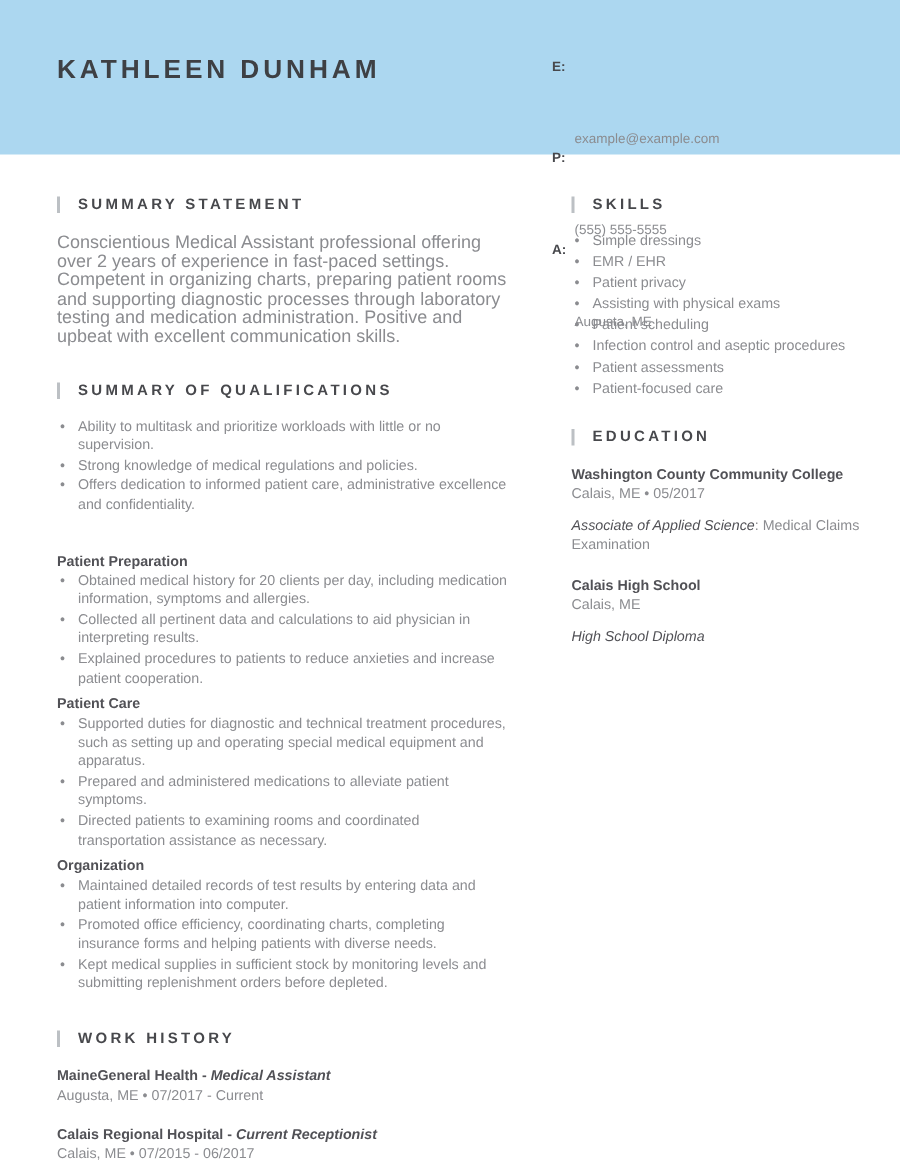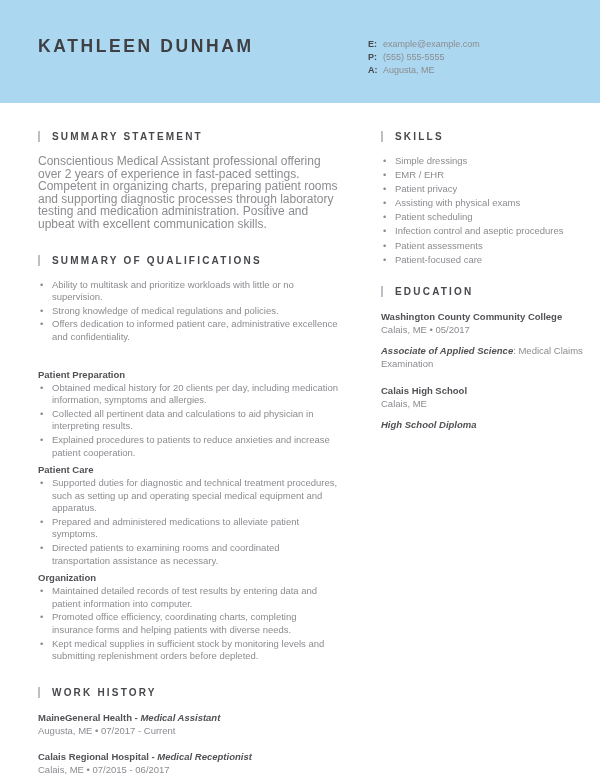--- a/index.html
+++ b/index.html
@@ -24,7 +24,7 @@
   .contact { position: absolute; left: 368px; top: 38px; }
   .contact-row { display: flex; font-size: 9px; line-height: 13px; }
   .c-label { width: 15px; font-weight: bold; color: var(--heading-text, #47484c); flex: none; }
-  .c-value { color: var(--body-text, #8b8c90); }
+  .c-value { color: var(--body-text, #8b8c90); margin-top: 48px; }
 
   
   .col-left  { position: absolute; left: 38px;  top: 131px; width: 302px; }

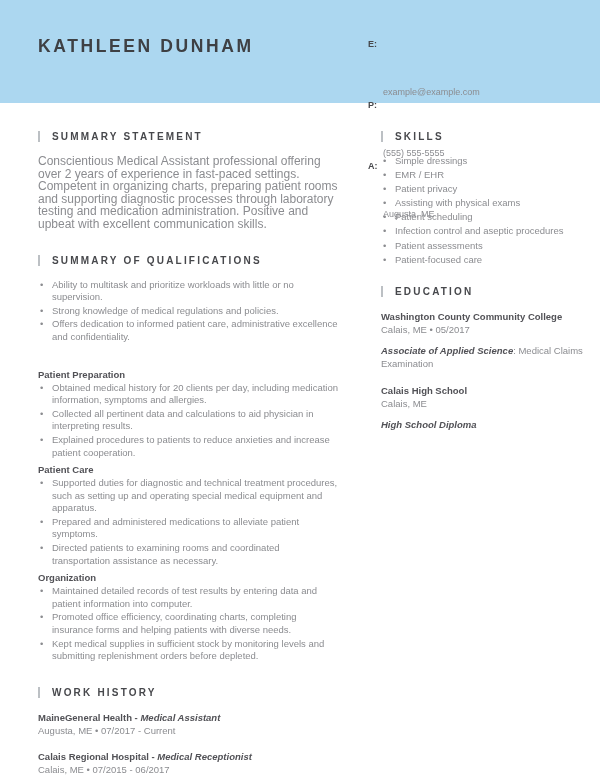--- a/index.html
+++ b/index.html
@@ -62,7 +62,7 @@
   .edu-entry { margin-bottom: 14px; }
   .school { font-size: 9.5px; font-weight: bold; color: var(--bold-text, #515156); line-height: 13px; }
   .degree-line { margin-top: 9px; font-size: 9.5px; line-height: 12.6px; color: var(--body-text, #8b8c90); }
-  .degree { font-weight: bold; font-style: italic; color: var(--bold-text, #515156); }
+  .degree { font-weight: normal; font-style: italic; color: var(--bold-text, #515156); }
 </style>
 </head>
 <body>

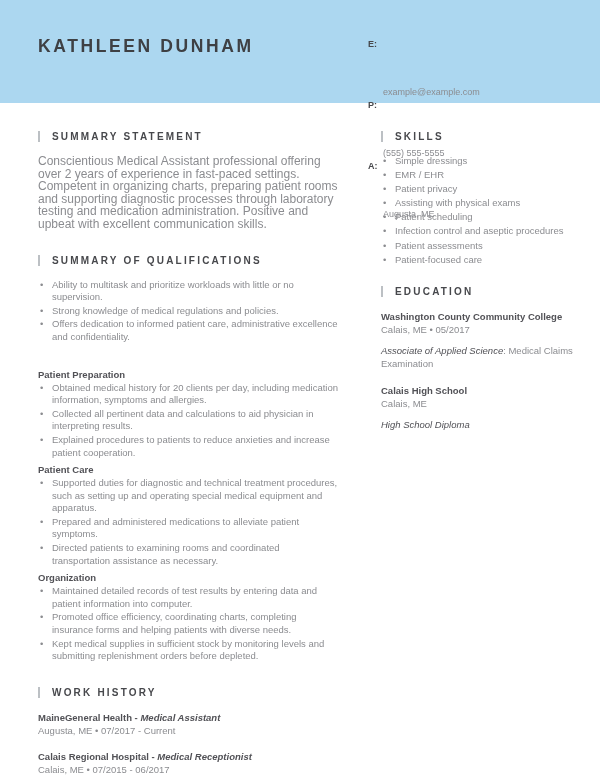--- a/index.html
+++ b/index.html
@@ -182,7 +182,7 @@
 
       <div class="job">
         <div class="job-title">
-          <span>Calais Regional Hospital</span><span> - </span><span class="role">Medical Receptionist</span>
+          <span>Calais Regional Hospital</span><span> - </span><span class="role">Current Receptionist</span>
         </div>
         <div class="meta">Calais, ME  •  07/2015 - 06/2017</div>
       </div>

